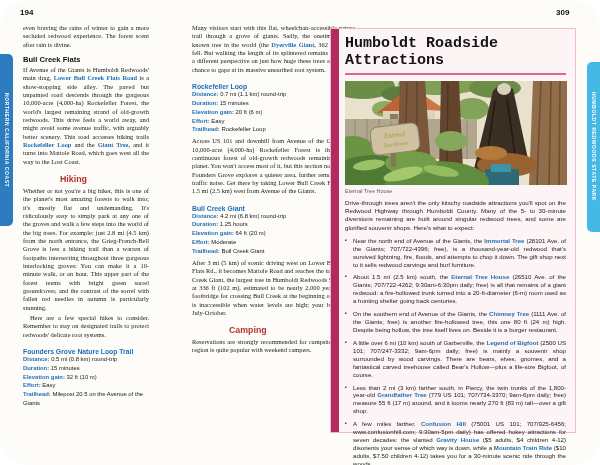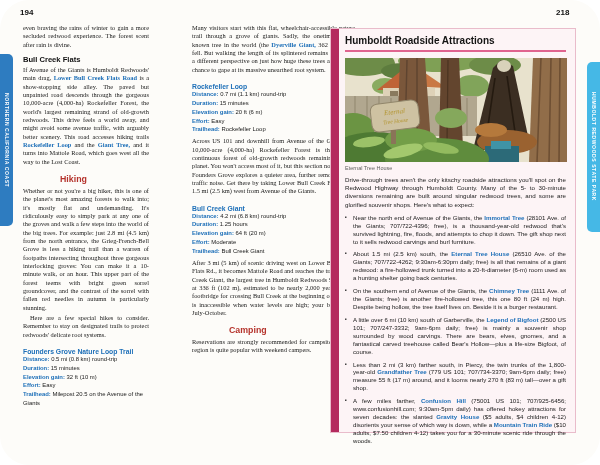--- a/index.html
+++ b/index.html
@@ -62,7 +62,7 @@
 <div id="spread">
 
   <div class="pagenum" id="pagenum-left">194</div>
-  <div class="pagenum" id="pagenum-right">218</div>
+  <div class="pagenum" id="pagenum-right">309</div>
 
   <div class="tab" id="tab-left">NORTHERN CALIFORNIA COAST</div>
   <div class="tab" id="tab-right">HUMBOLDT REDWOODS STATE PARK</div>

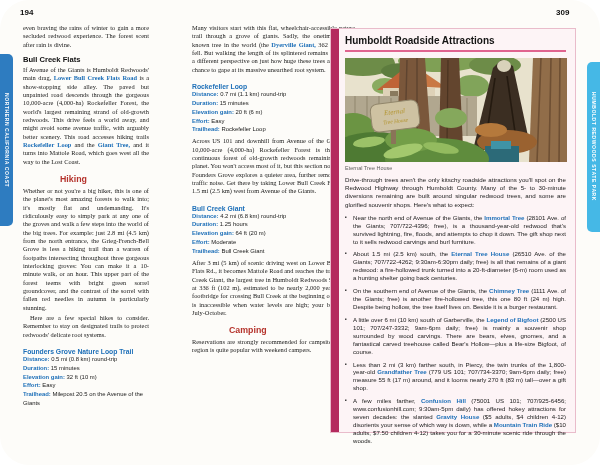--- a/index.html
+++ b/index.html
@@ -47,7 +47,7 @@
     font-family:"Liberation Sans", sans-serif;
   }
   #box-accent{position:absolute; left:0; top:0; width:8px; height:100%; background:#b42a5e;}
-  #box-title{margin:6px 10px 0 14px; font-size:10px; font-weight:bold; color:#141414;}
+  #box-title{margin:6px 10px 0 14px; font-size:15px; font-weight:bold; color:#141414;font-family:Liberation Mono, monospace;}
   #box-rule{height:2px; background:#e0648f; margin:4px 9px 6px 14px;}
   #photo{display:block; margin:0 0 0 14px; width:222px; height:104px; background:#e8e2cd;}
   #photo-caption{margin:3px 0 0 14px; font-size:5.5px; color:#5f5f5f;}

